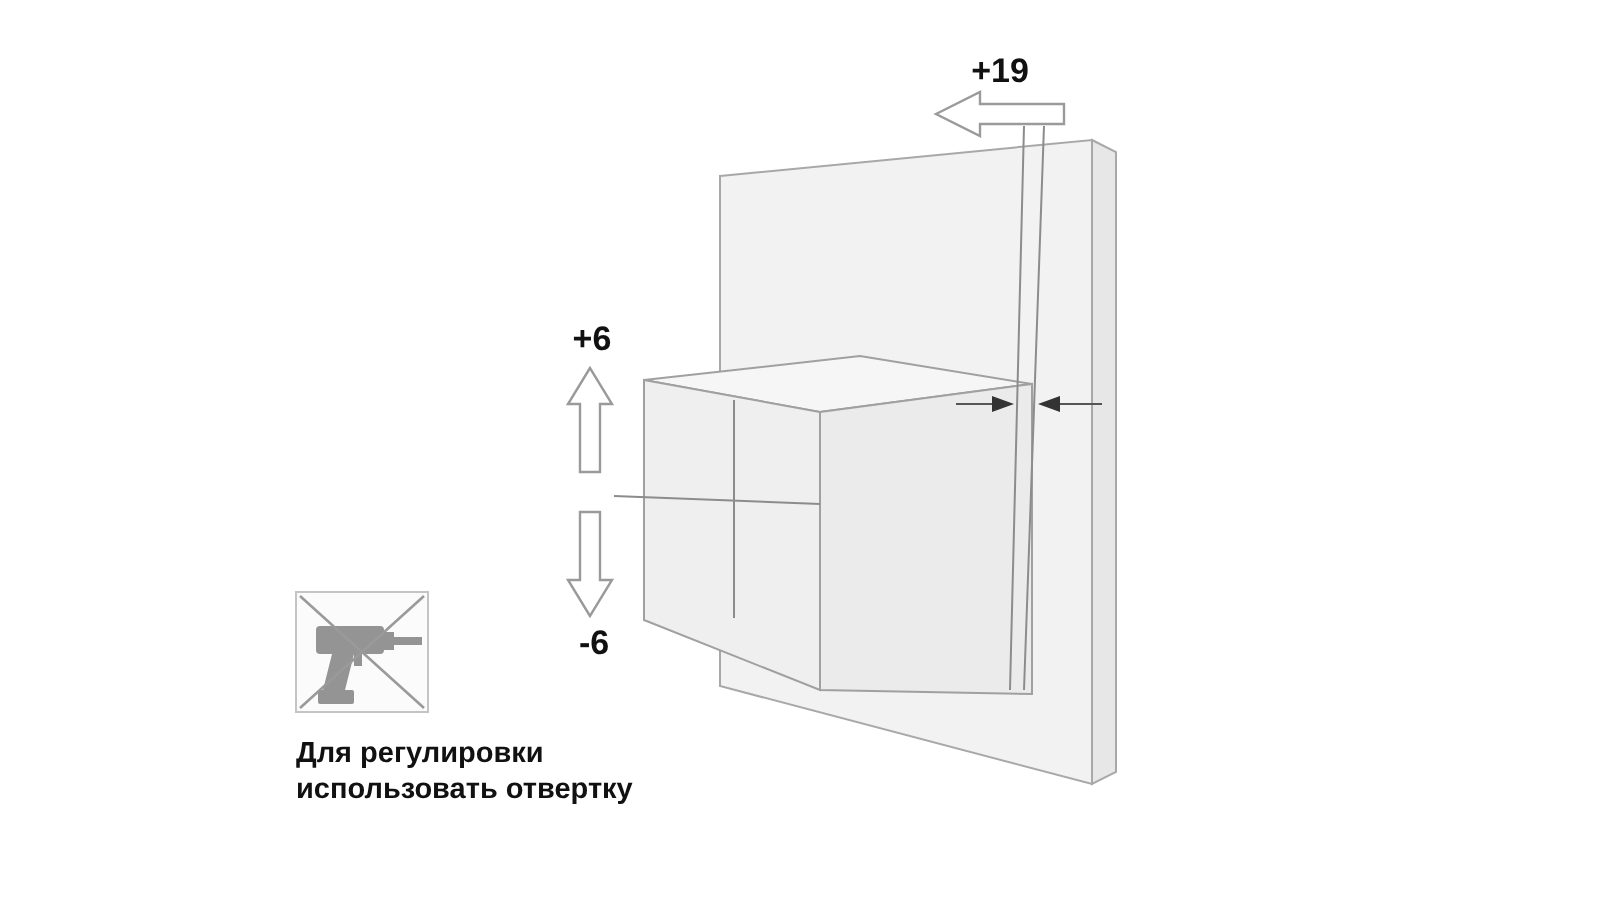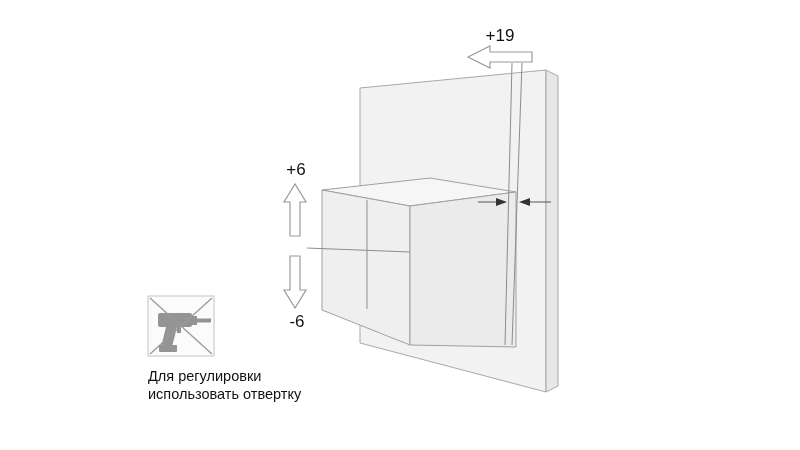--- a/index.html
+++ b/index.html
@@ -14,6 +14,7 @@
     height: 450px;
     background: #ffffff;
     overflow: hidden;
+    font-weight: bold;
   }
   svg text {
     font-family: "Liberation Sans", sans-serif;

